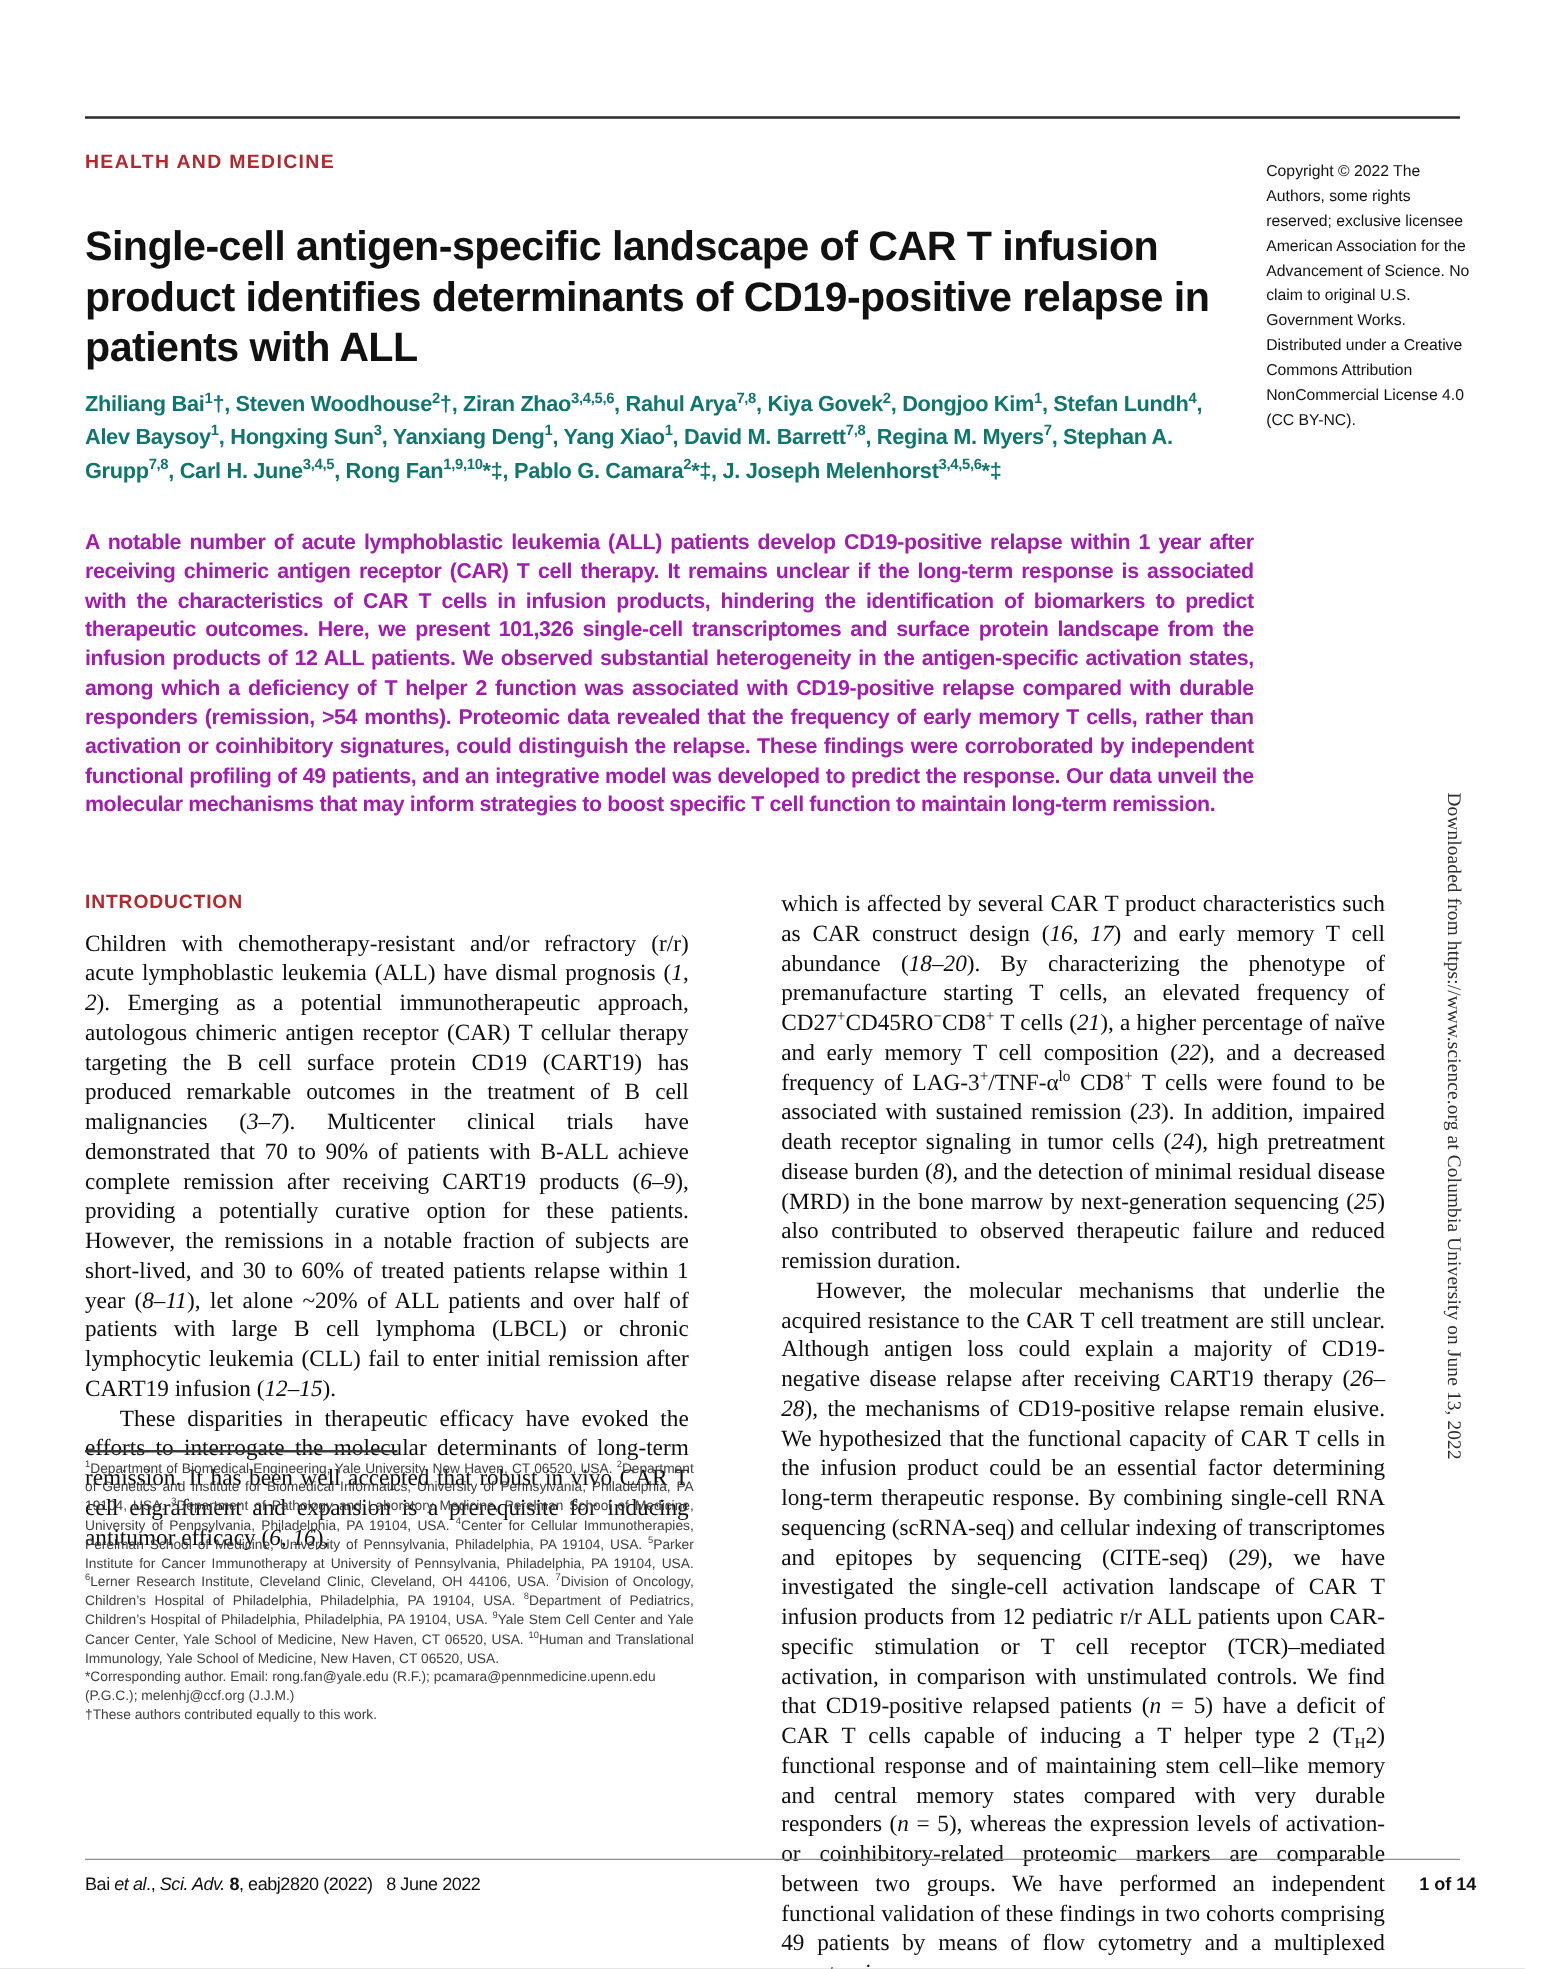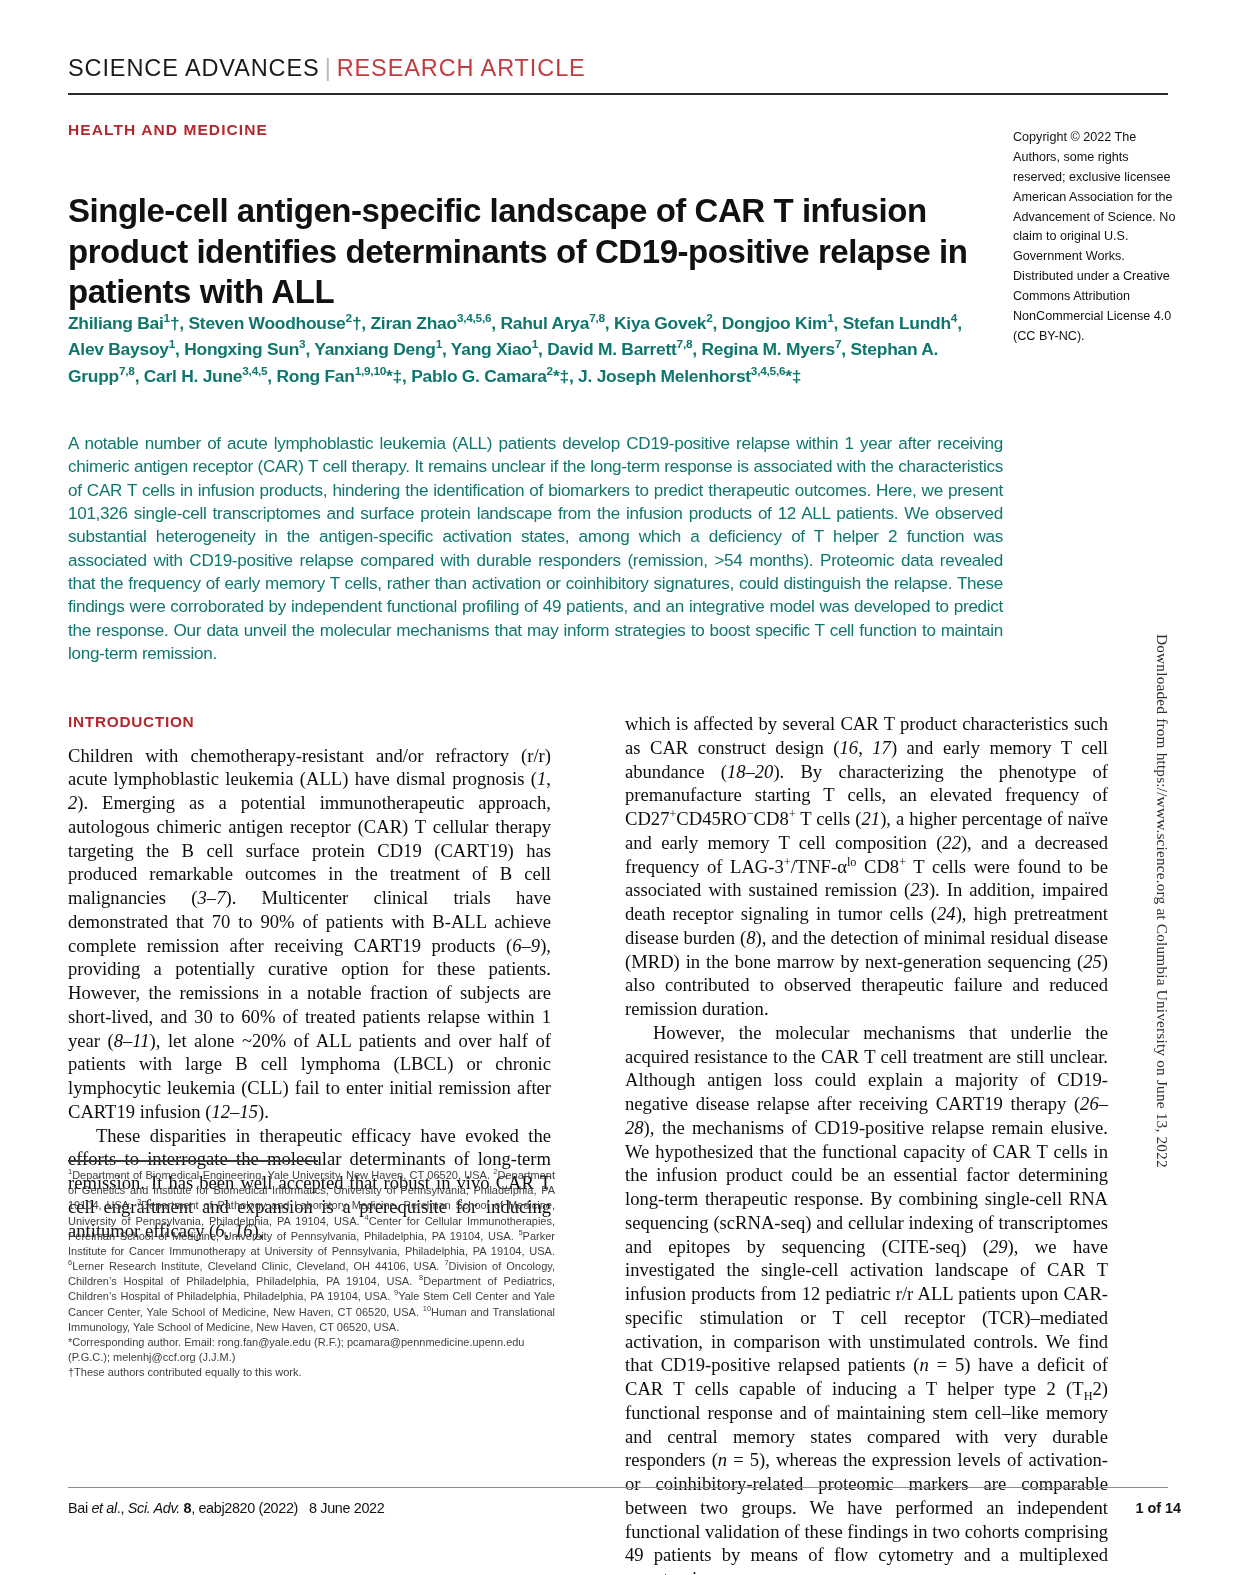--- a/index.html
+++ b/index.html
@@ -218,9 +218,6 @@
 
 <div class="page">
 
-  <div class="runhead">
-    <span>SCIENCE ADVANCES</span><span class="sep">|</span><span class="ra">RESEARCH ARTICLE</span>
-  </div>
   <div class="runhead-rule"></div>
 
   <div class="kicker">HEALTH AND MEDICINE</div>

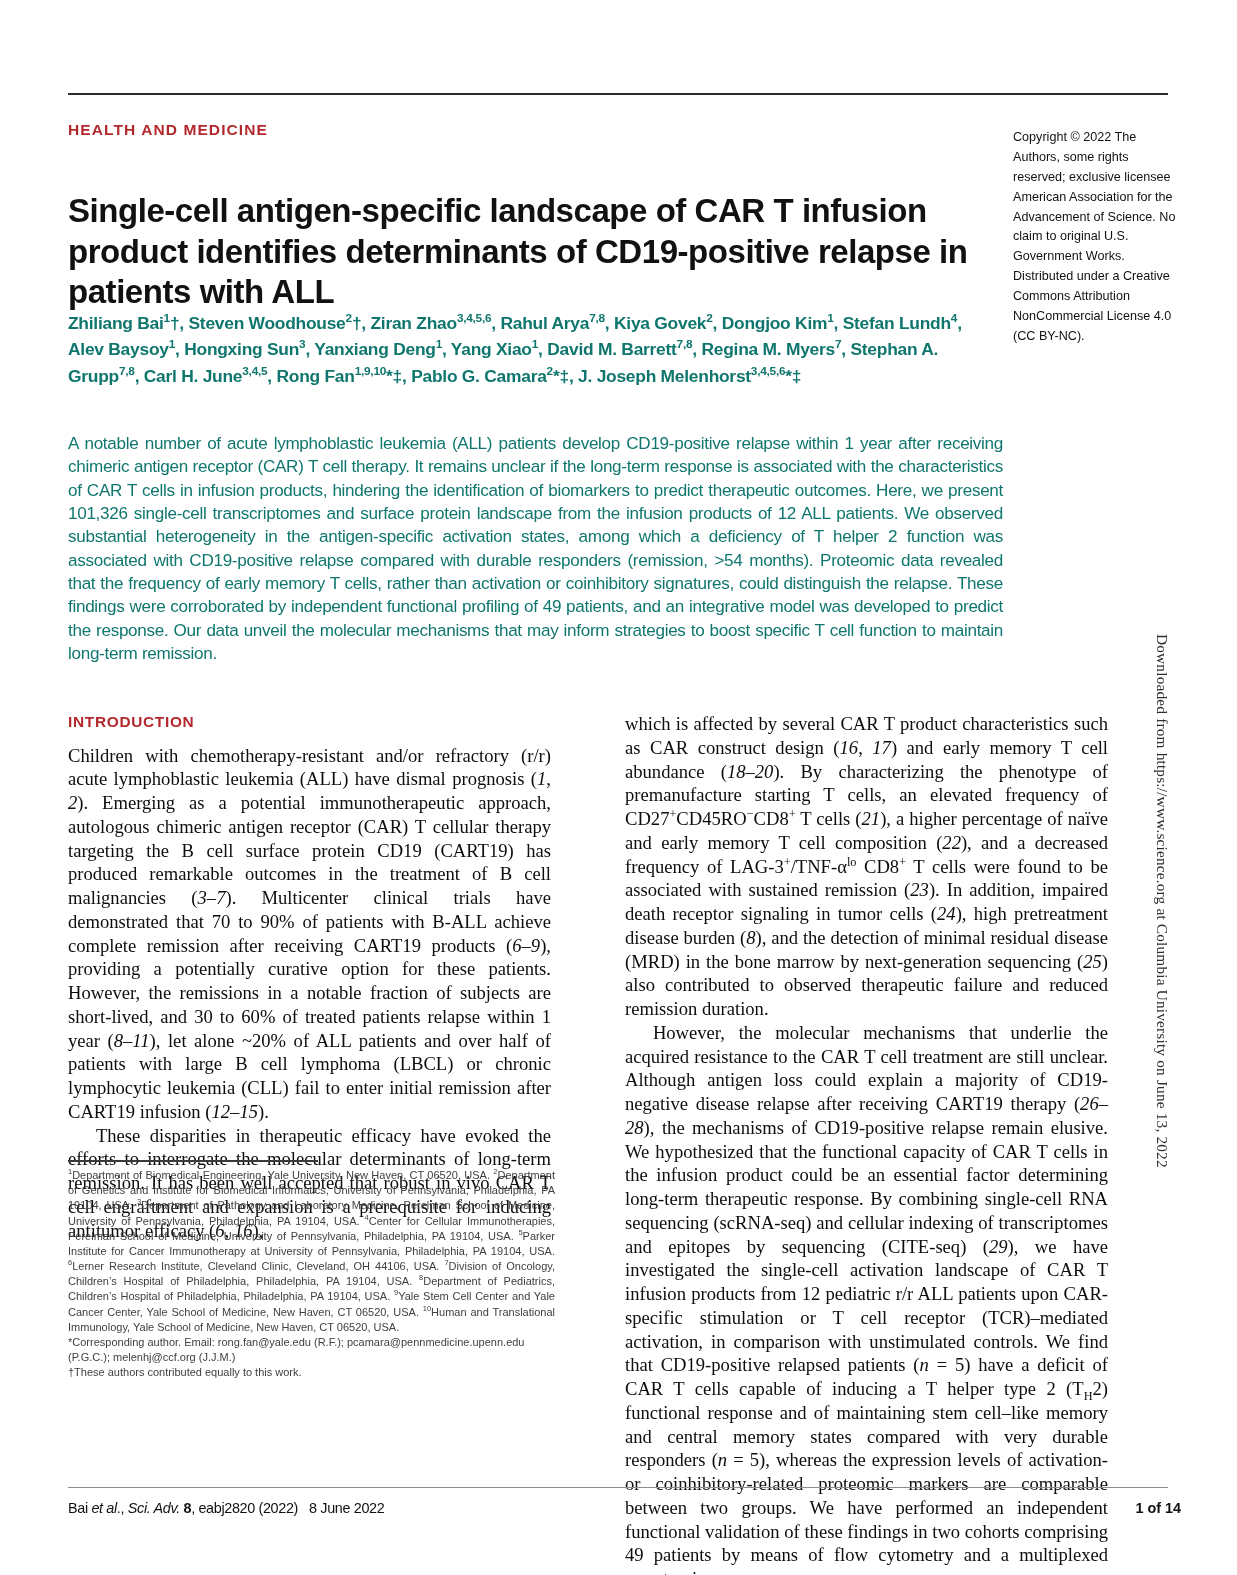--- a/index.html
+++ b/index.html
@@ -60,7 +60,7 @@
   .title {
     position: absolute;
     left: 68px;
-    top: 169px;
+    top: 155px;
     width: 920px;
     font-family: "Liberation Sans", sans-serif;
     font-size: 33px;

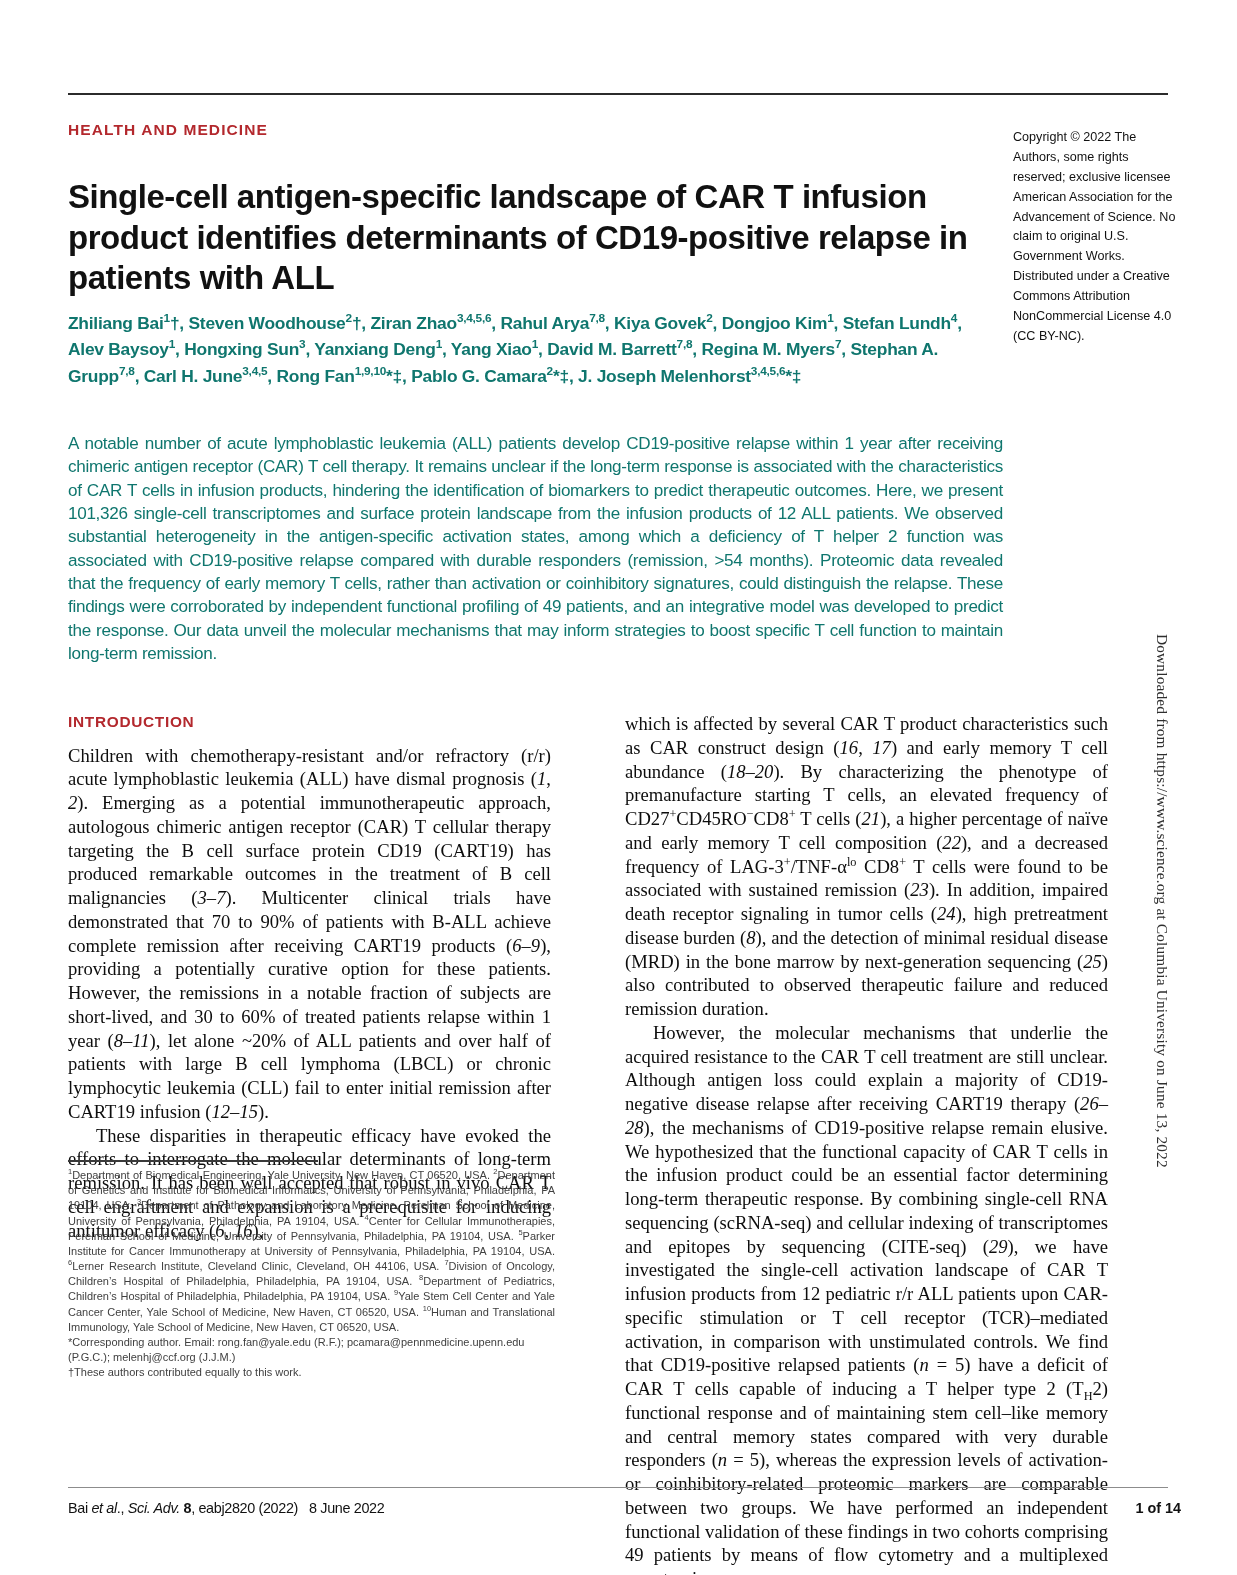--- a/index.html
+++ b/index.html
@@ -102,13 +102,13 @@
   .abstract {
     position: absolute;
     left: 68px;
-    top: 432px;
+    top: 422px;
     width: 935px;
     font-family: "Liberation Sans", sans-serif;
     font-size: 17.1px;
-    font-weight: normal;
+    font-weight: bold;
     line-height: 1.365;
-    color: #0f766e;
+    color: #a21caf;
     text-align: justify;
     letter-spacing: -0.3px;
   }

